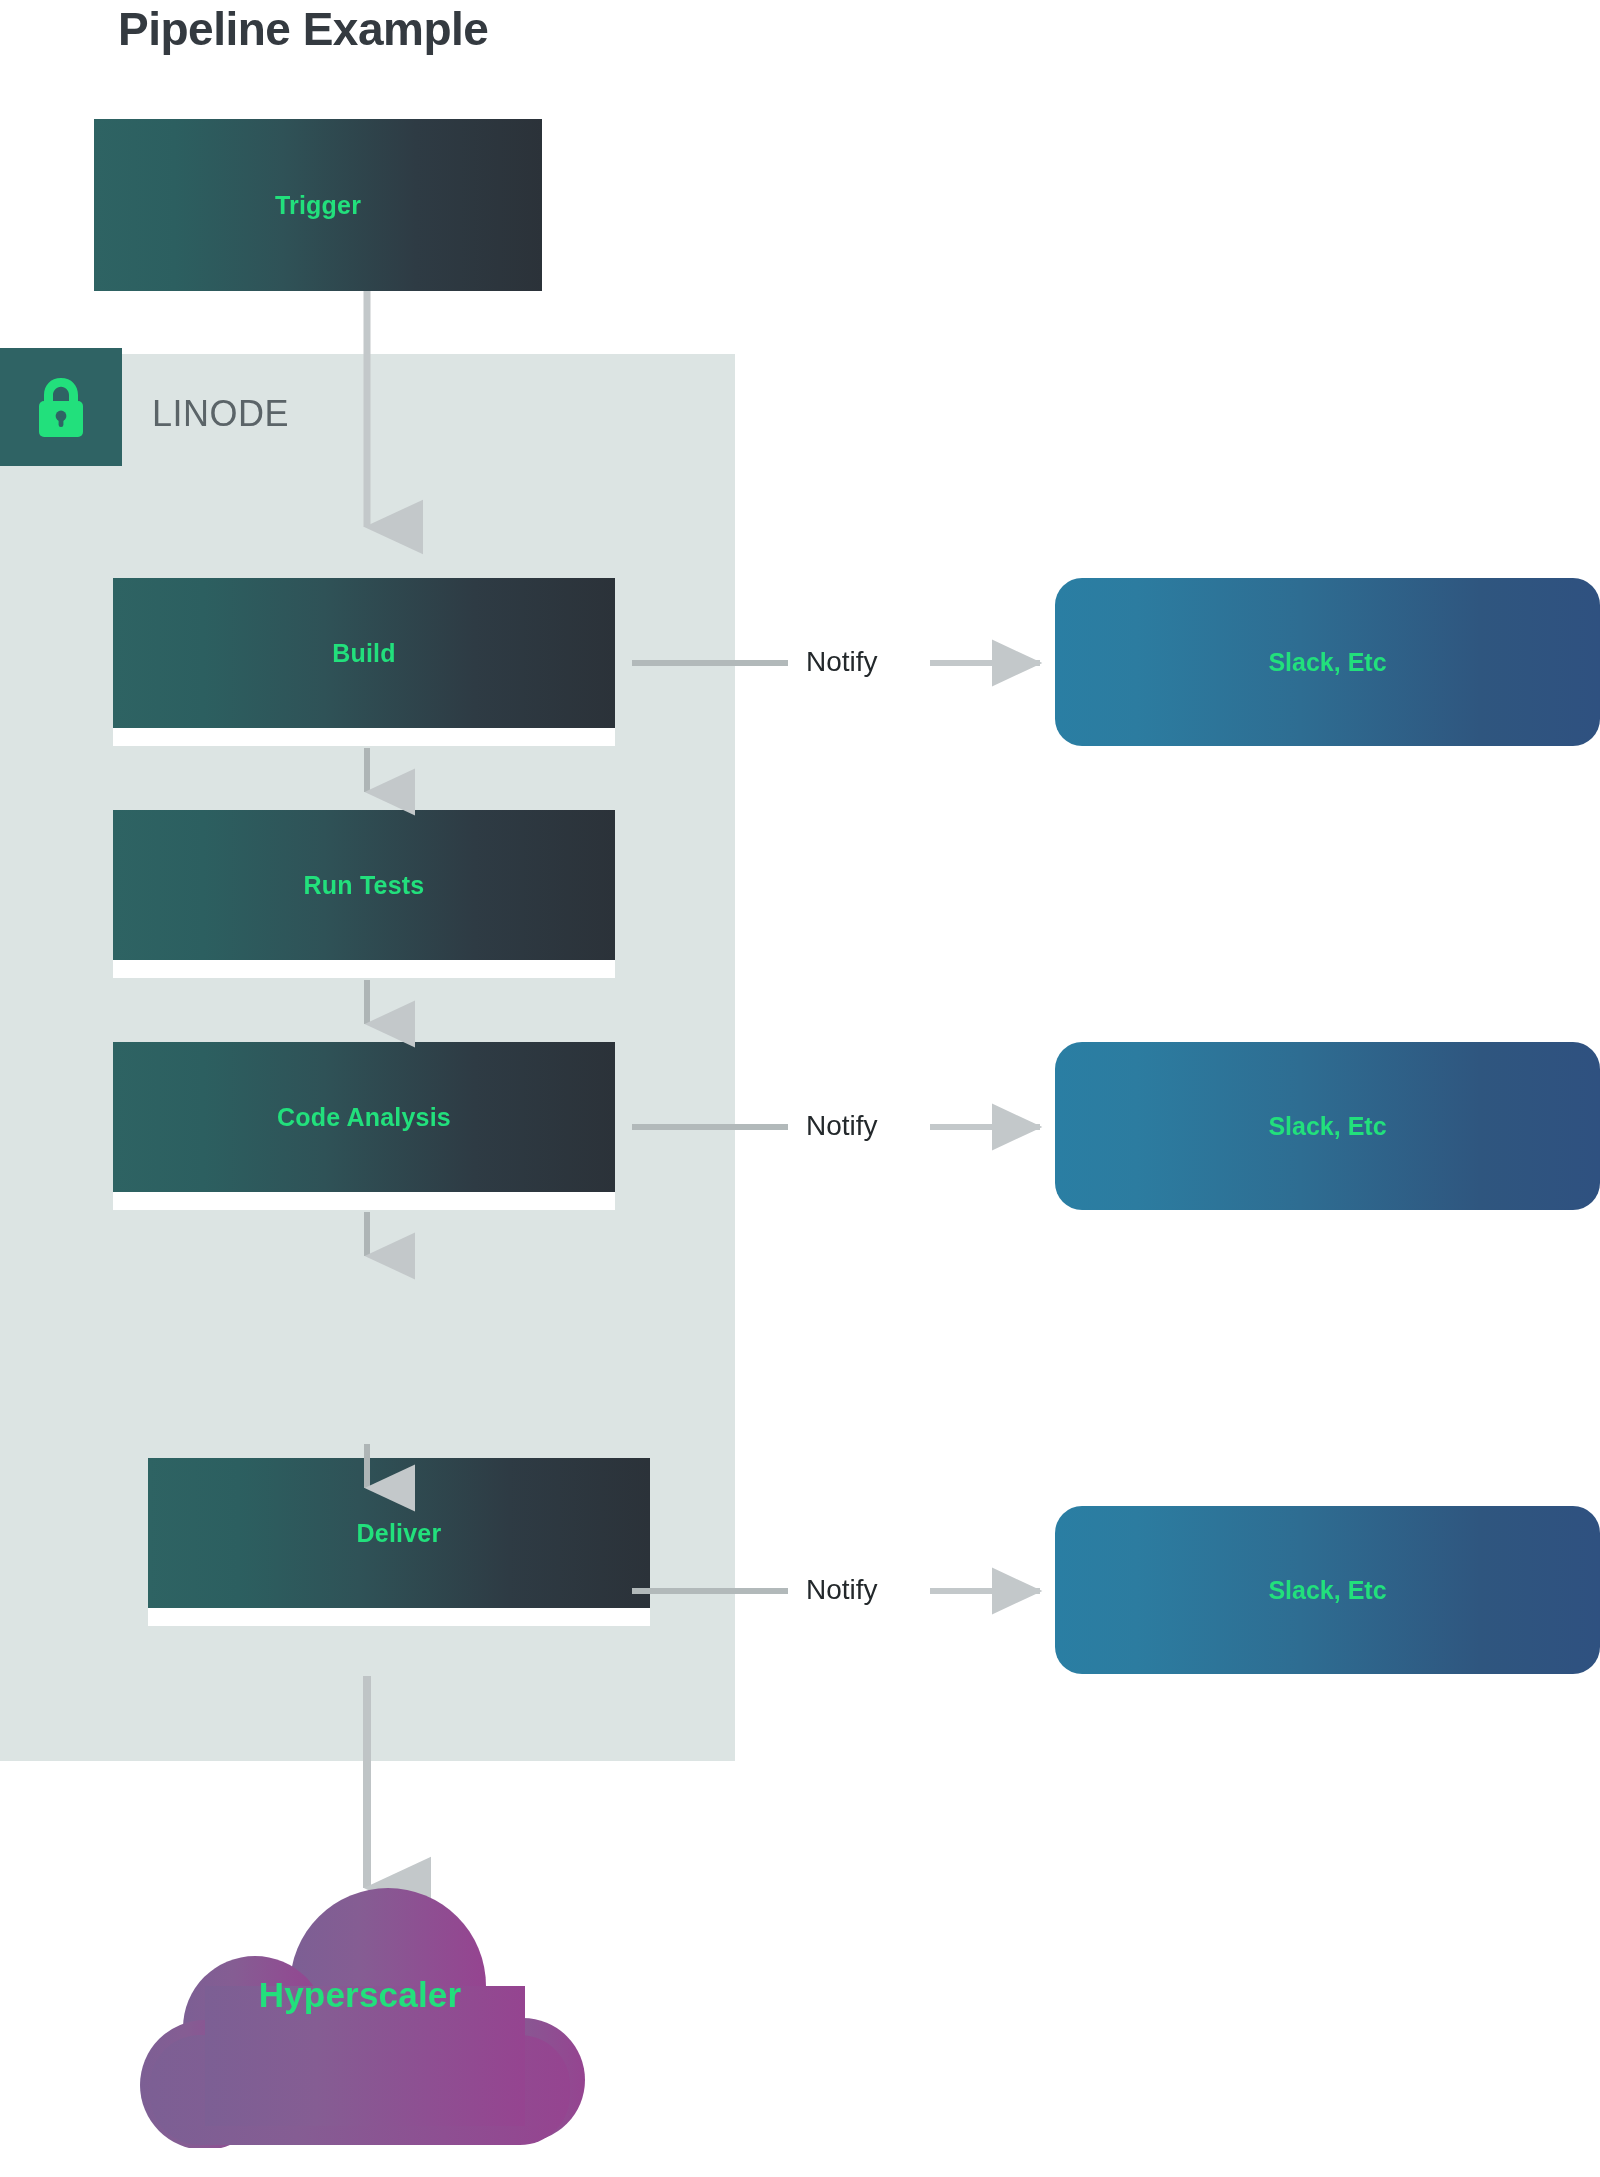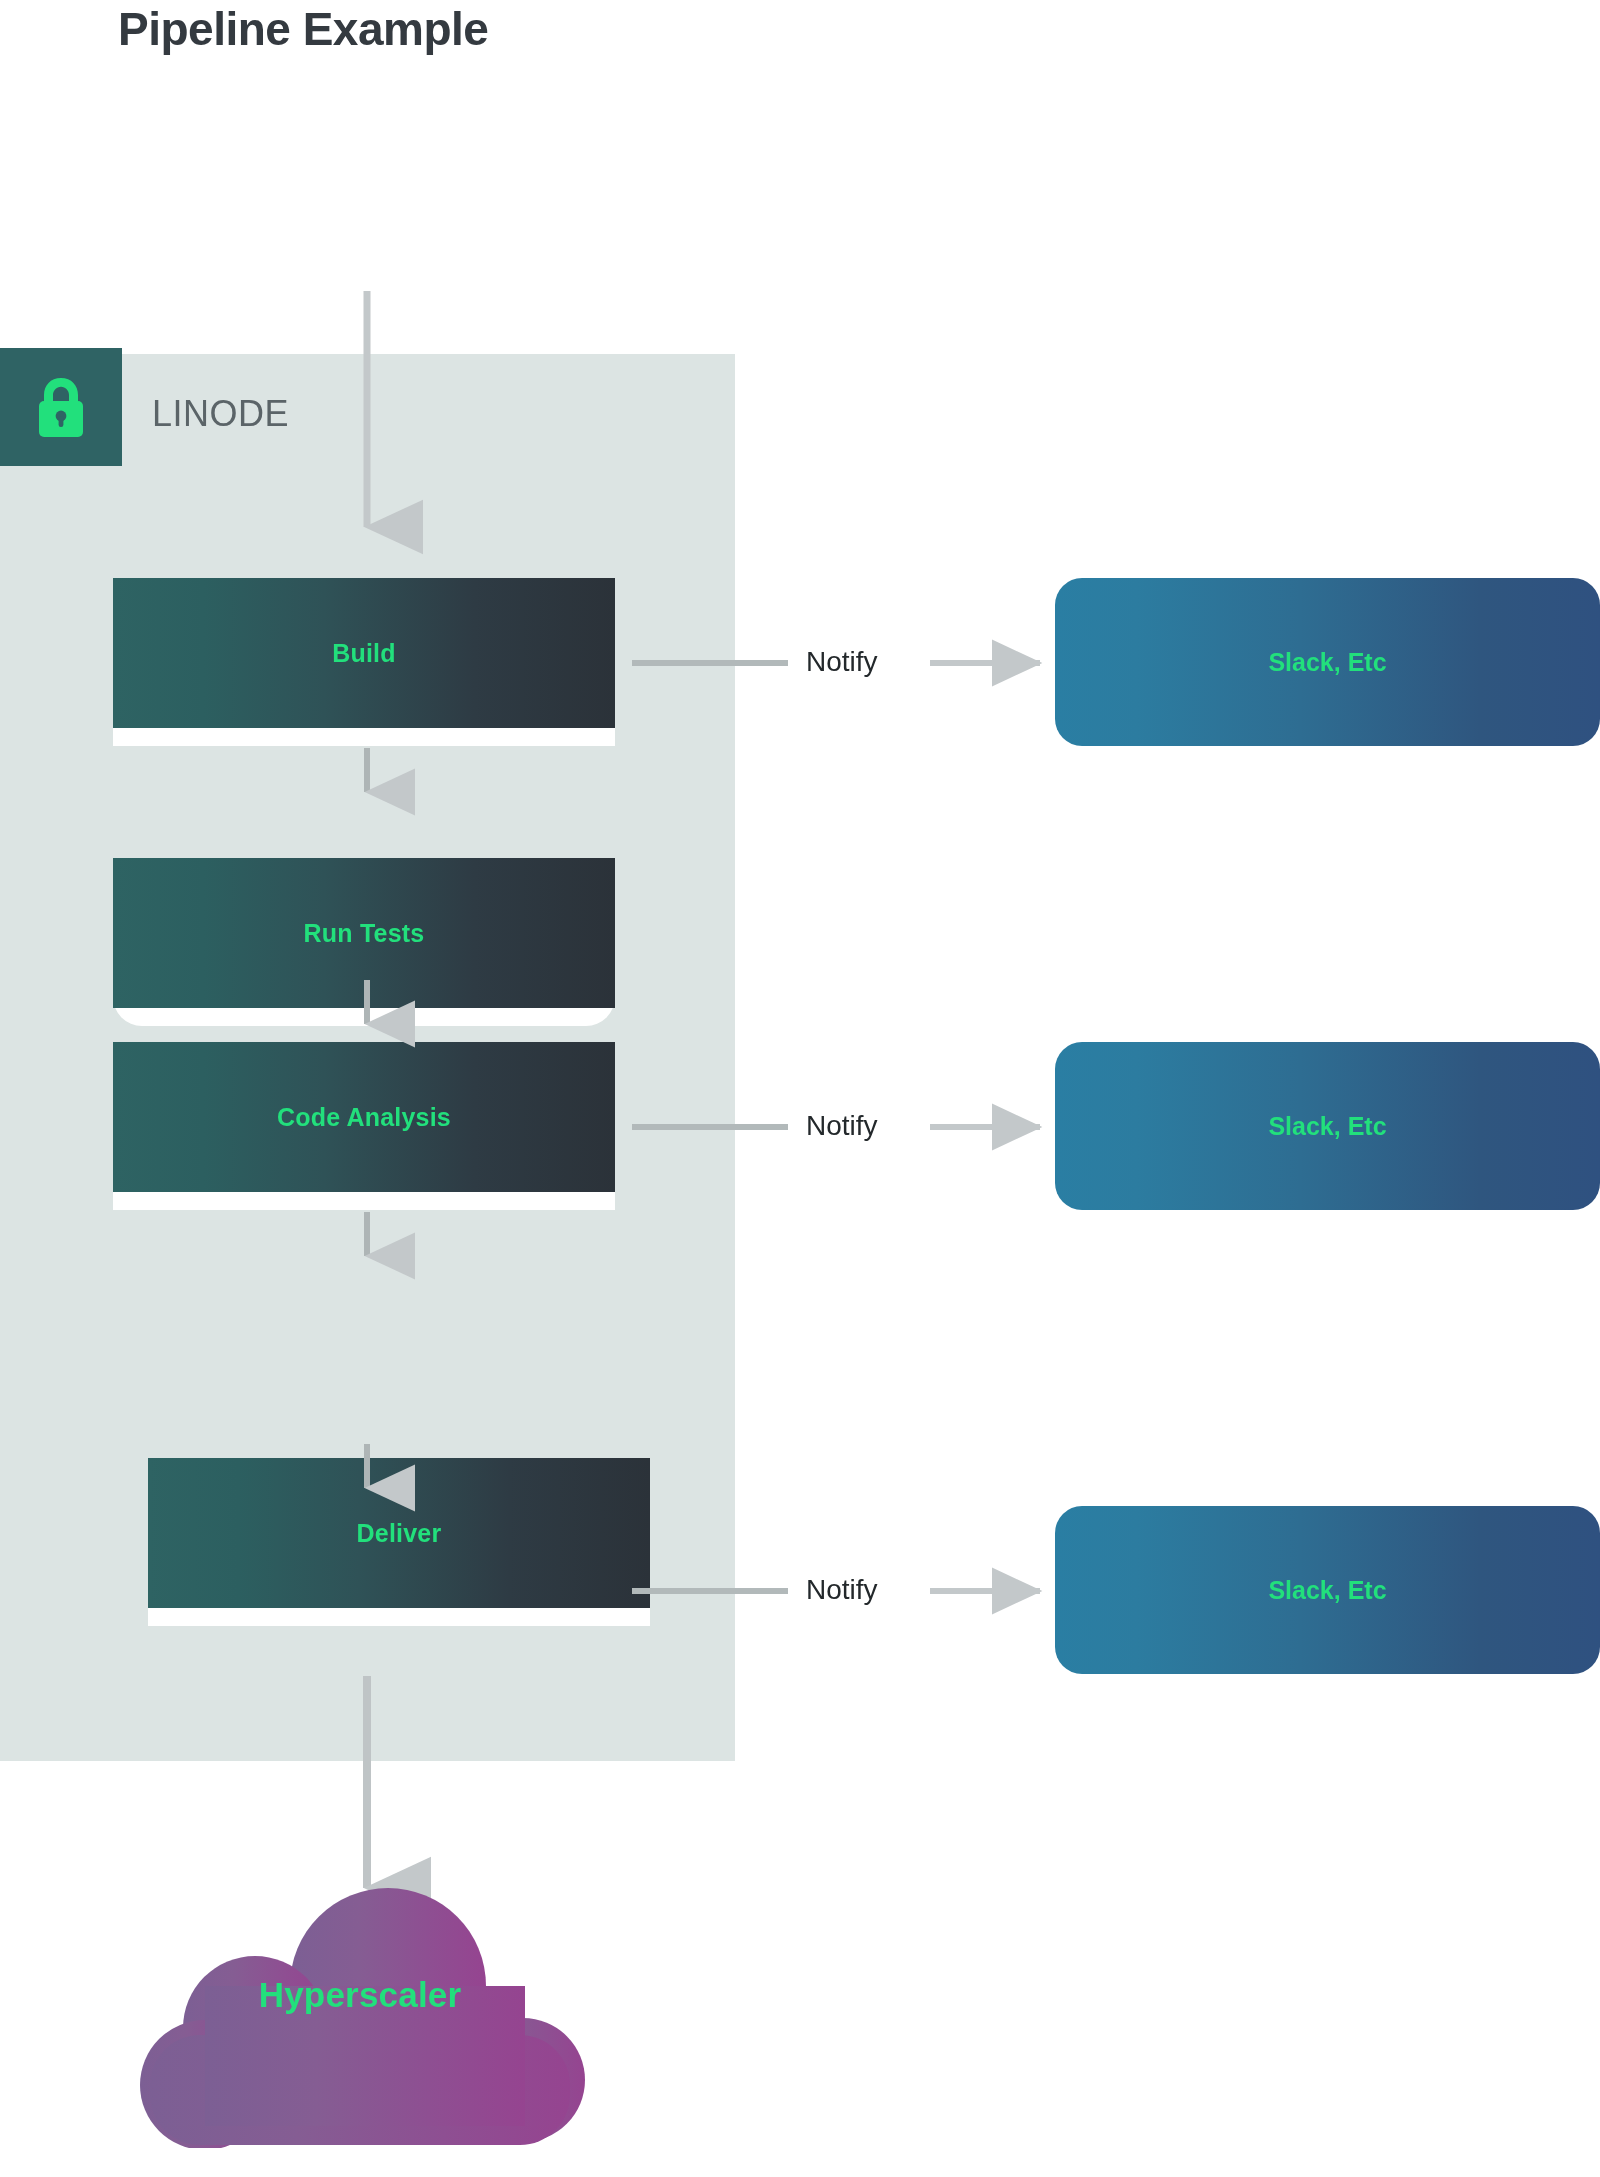--- a/index.html
+++ b/index.html
@@ -175,6 +175,9 @@
 
   <div id="page-title">Pipeline Example</div>
 
+  <div class="stage-box" id="trigger-box">
+    <span>Trigger</span>
+  </div>
 
   <div id="linode-zone"></div>
 

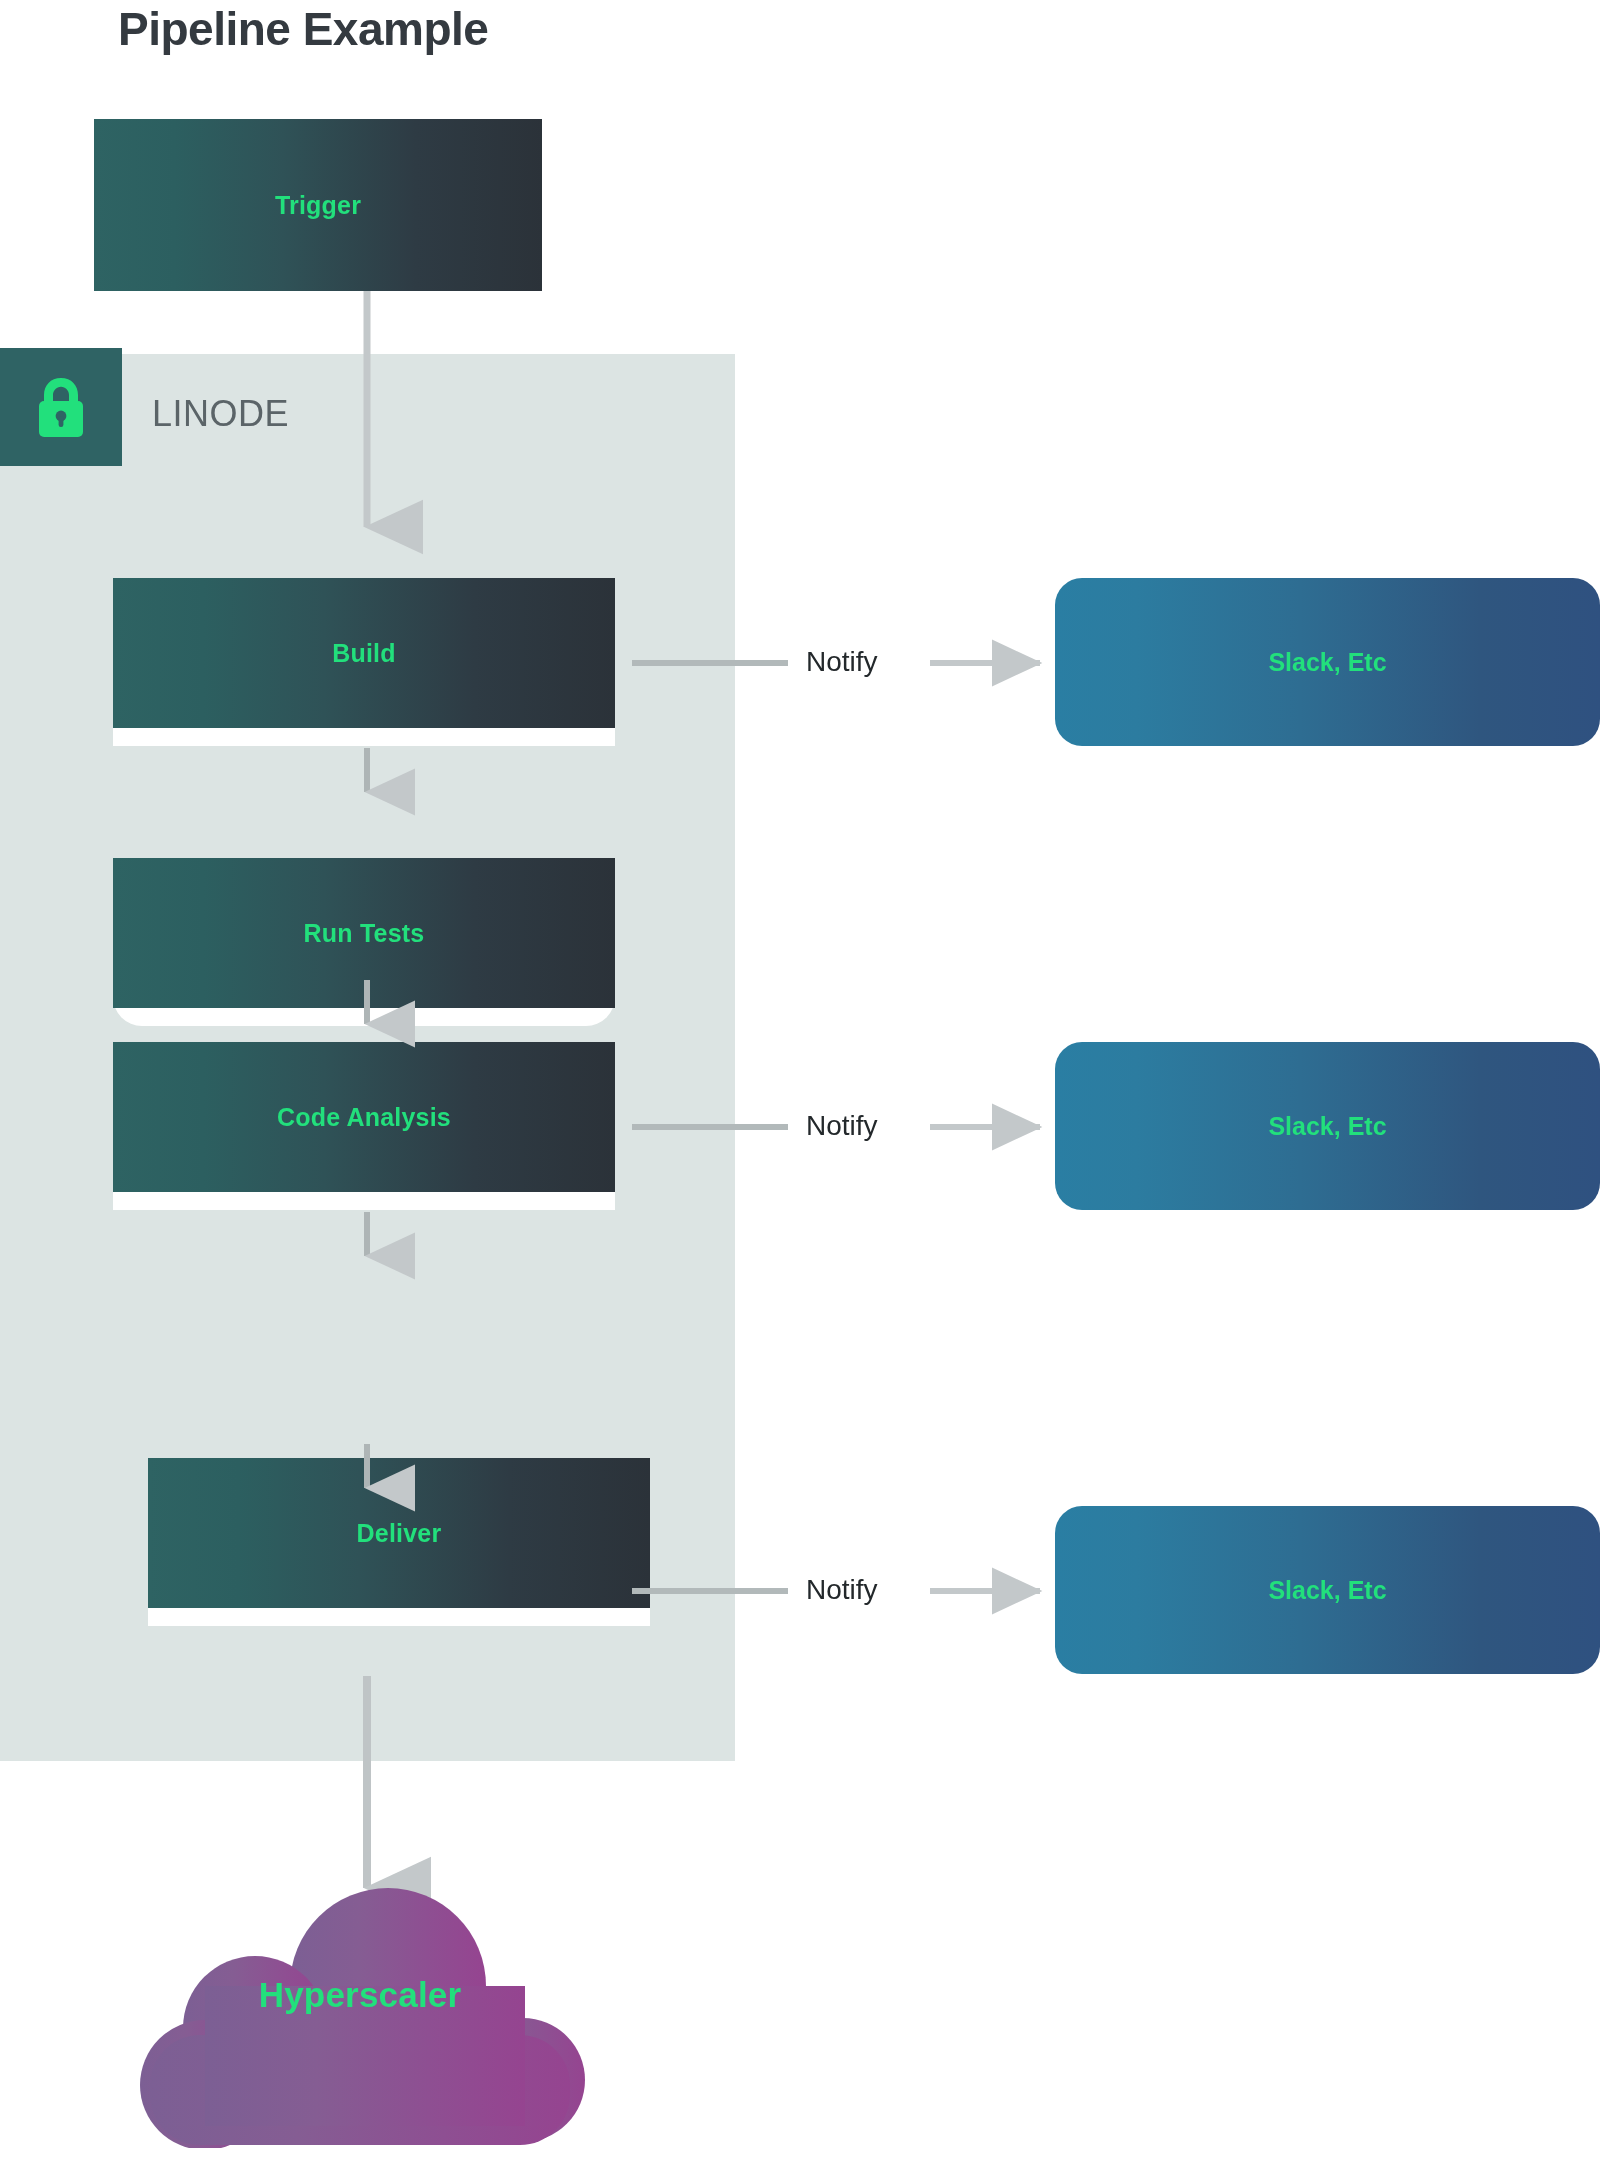--- a/index.html
+++ b/index.html
@@ -104,7 +104,7 @@
   }
 
   #stage-build      { top: 578px;  height: 168px; }
-  #stage-run-tests  { top: 858px;  height: 168px; border-radius: 29px; }
+  #stage-run-tests  { top: 810px;  height: 168px; }
   #stage-code       { top: 1042px; height: 168px; }
   #stage-package    { top: 1274px; height: 168px; }
   #stage-deliver    { top: 1458px; height: 168px; margin-left: 35px; }

